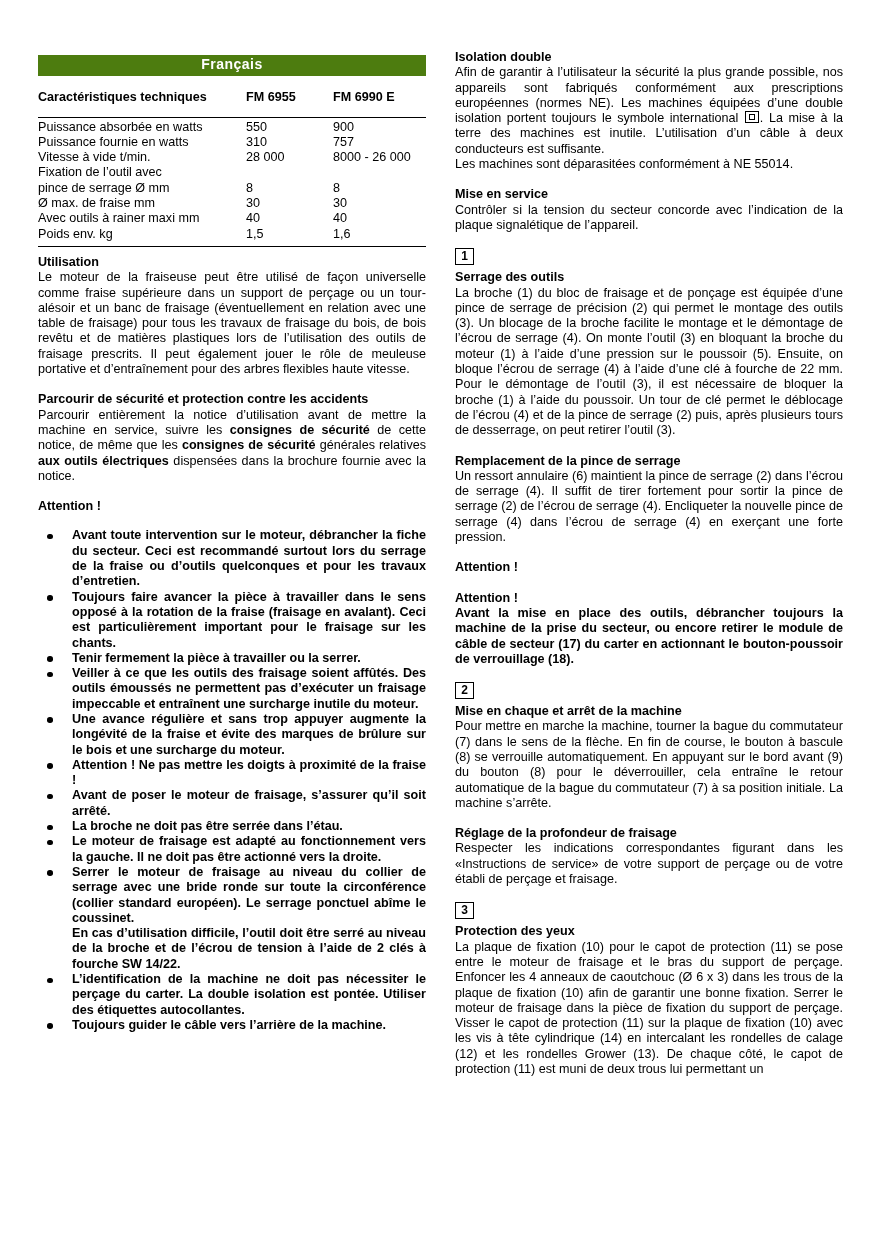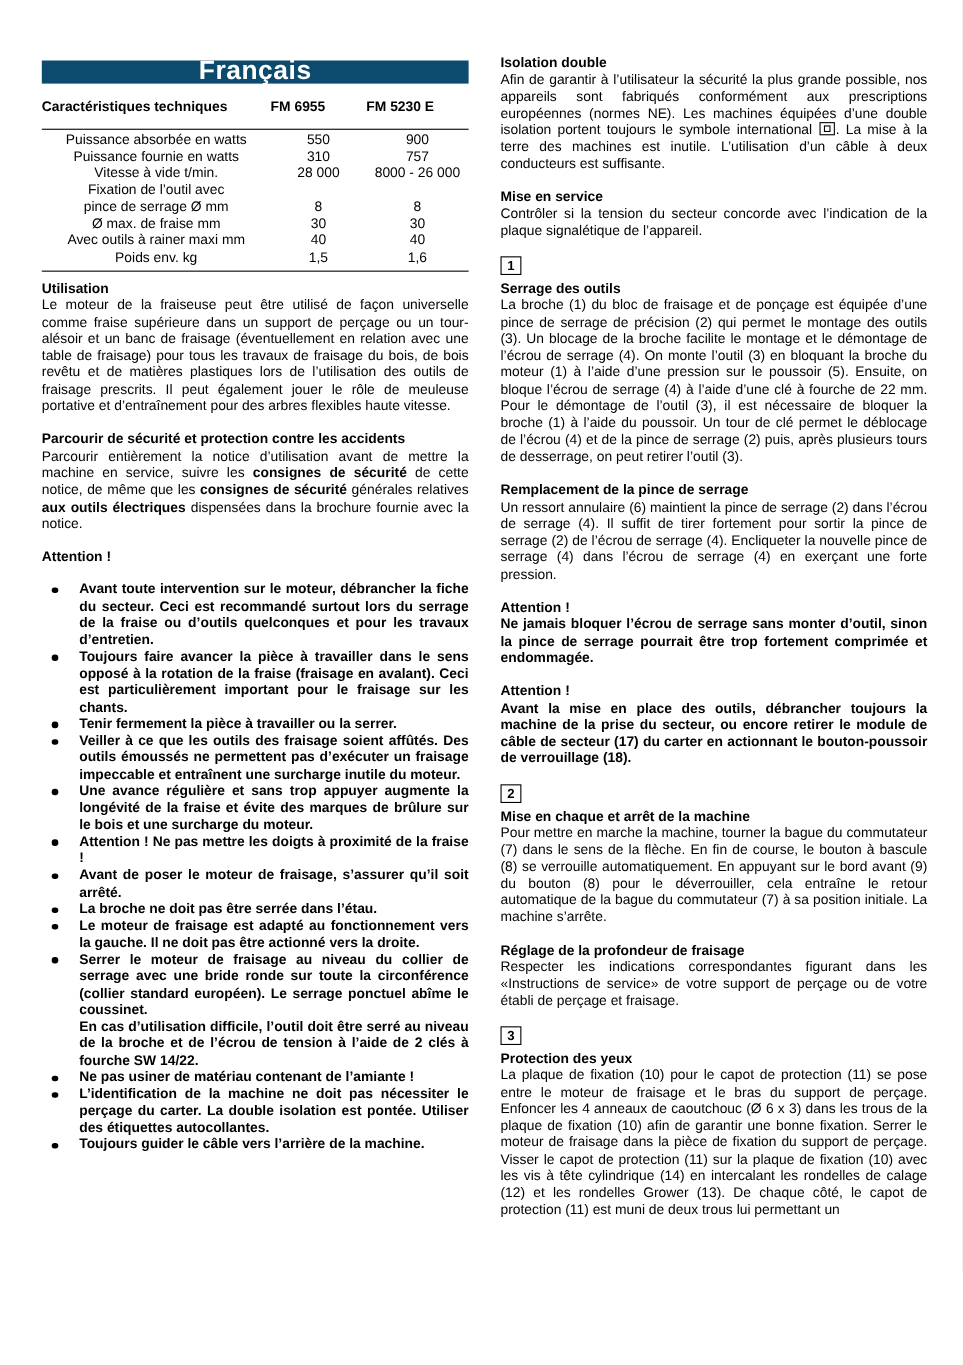--- a/index.html
+++ b/index.html
@@ -20,8 +20,8 @@
   
   .lang-banner{
     margin-top:5px;
-    background:#0c4a6e;color:#fff;
-    font-size:24px;font-weight:bold;
+    background:#4d7c0f;color:#fff;
+    font-size:14px;font-weight:bold;
     text-align:center;
     padding:2px 0 4px 0;
     letter-spacing:.5px;

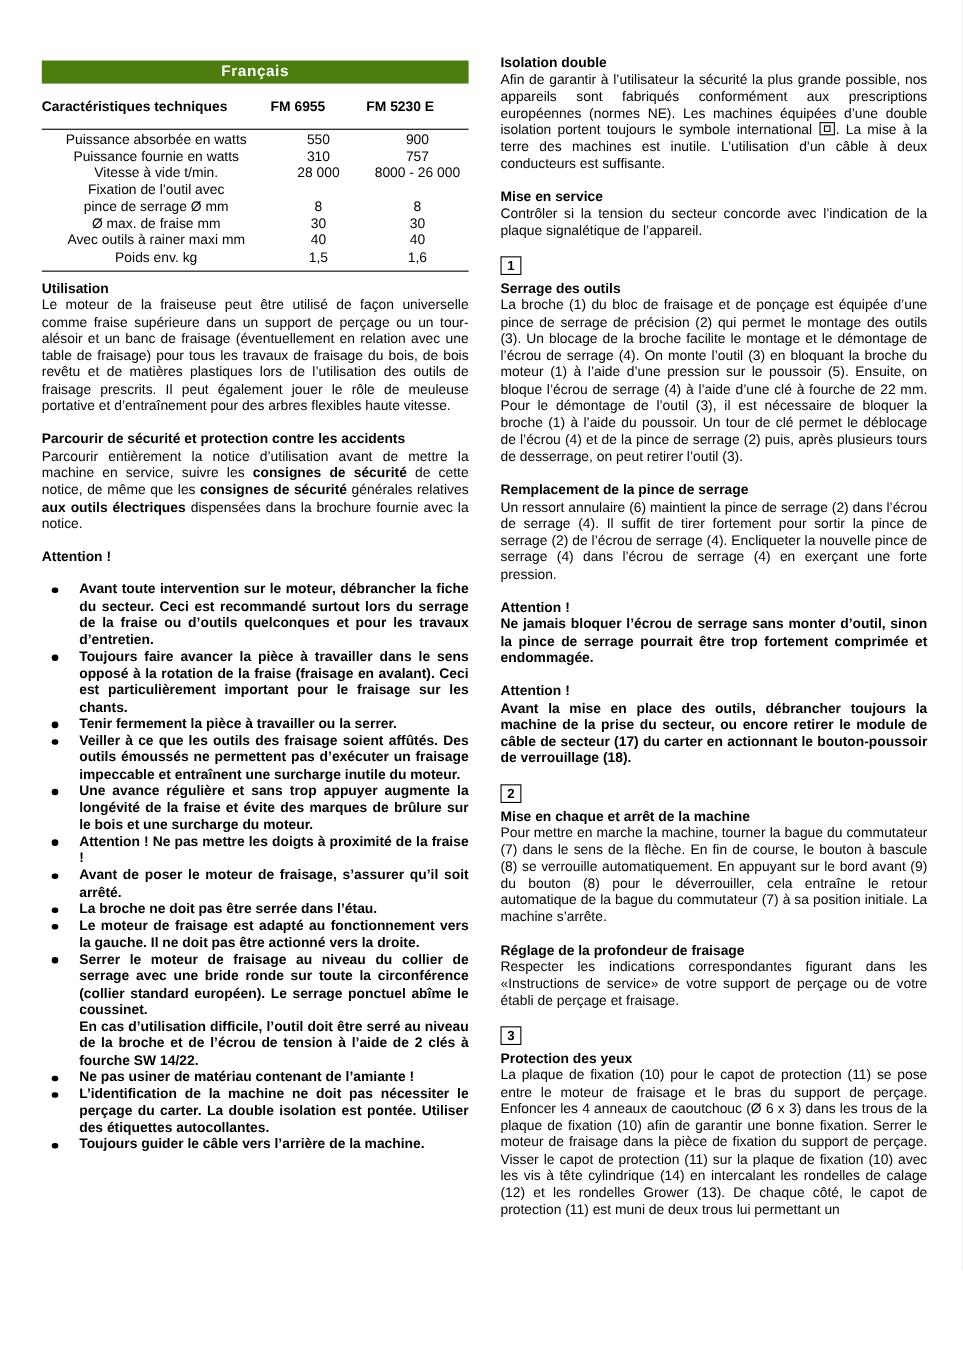--- a/index.html
+++ b/index.html
@@ -102,7 +102,7 @@
         <div class="trow thead">
           <span>Caractéristiques techniques</span>
           <span>FM 6955</span>
-          <span>FM 5230 E</span>
+          <span>FM 6990 E</span>
         </div>
         <div class="tbody">
           <div class="trow">

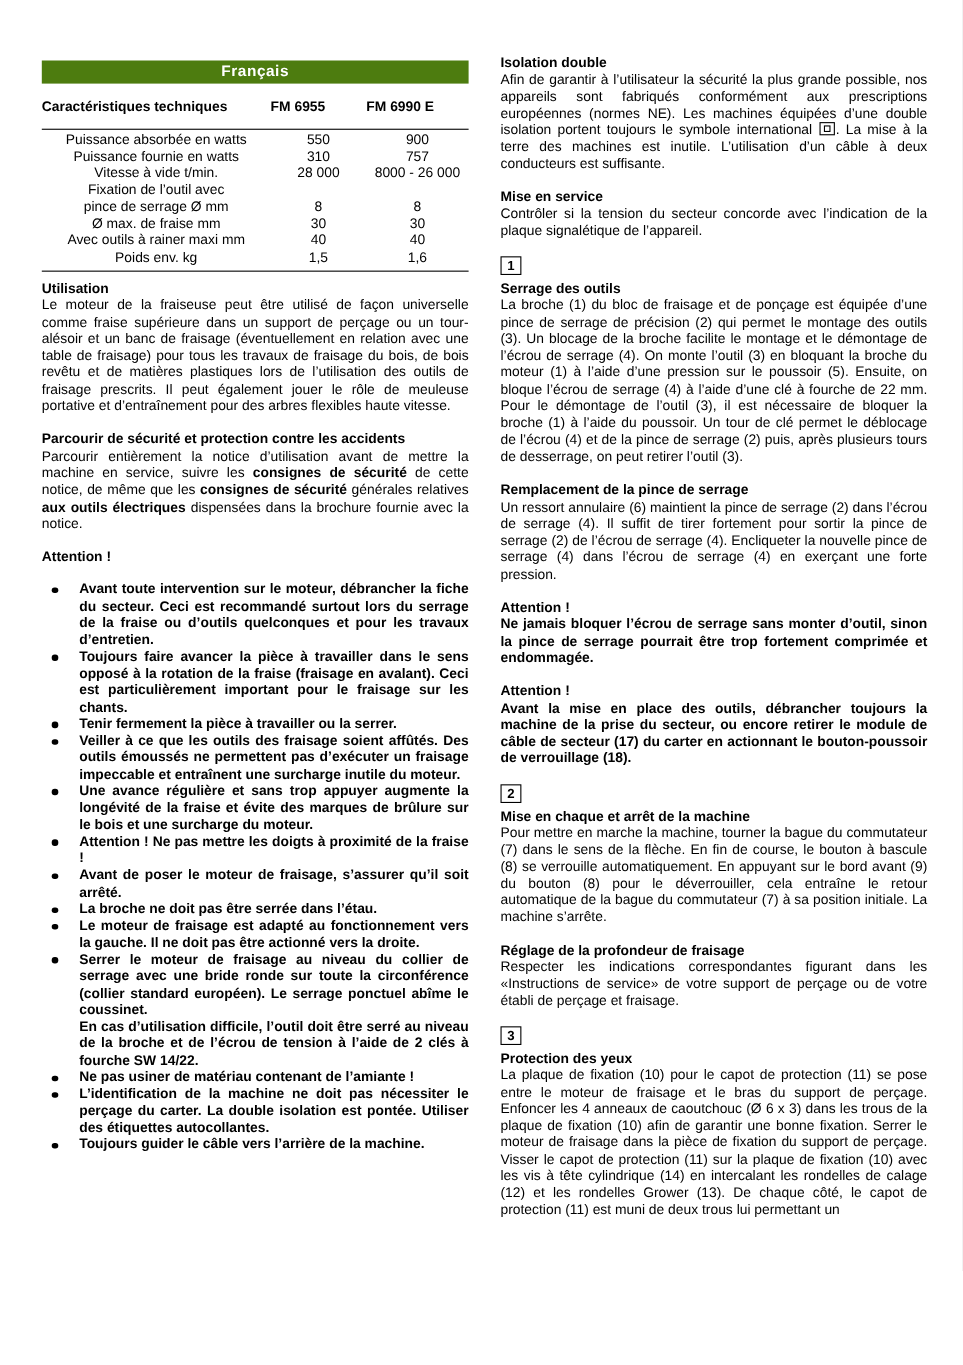--- a/index.html
+++ b/index.html
@@ -31,7 +31,7 @@
   .spec-table{margin-top:14px;}
   .trow{display:grid;grid-template-columns:208px 87px 1fr;}
   .thead{font-weight:bold;border-bottom:1.6px solid #000;padding-bottom:11px;}
-  .tbody{padding-top:2px;border-bottom:1.6px solid #000;padding-bottom:4px;text-align:center;}
+  .tbody{padding-top:2px;border-bottom:1.6px solid #000;padding-bottom:4px;}
   .trow span{display:block;}
 
   

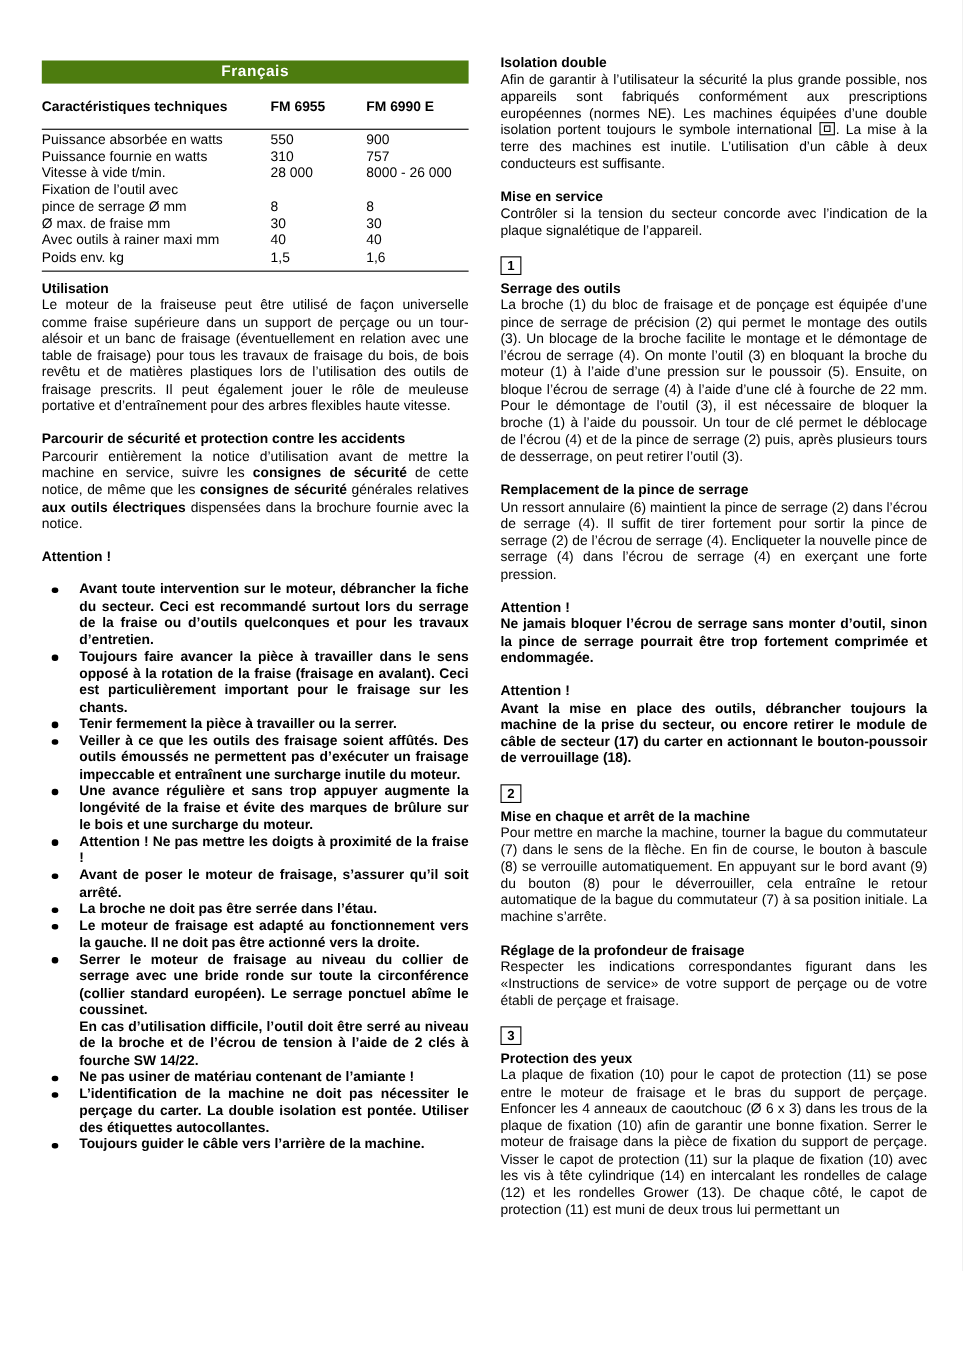--- a/index.html
+++ b/index.html
@@ -180,6 +180,7 @@
 
       <div class="heading" style="margin-top:0">Isolation double</div>
       <div class="para"><span>Afin de garantir à l’utilisateur la sécurité la plus grande possible, nos appareils sont fabriqués conformément aux prescriptions européennes (normes NE). Les machines équipées d’une double isolation portent toujours le symbole international </span><span class="dbl-ins"></span><span>. La mise à la terre des machines est inutile. L’utilisation d’un câble à deux conducteurs est suffisante.</span></div>
+      <div class="para">Les machines sont déparasitées conformément à NE 55014.</div>
 
       <div class="heading">Mise en service</div>
       <div class="para">Contrôler si la tension du secteur concorde avec l’indication de la plaque signalétique de l’appareil.</div>

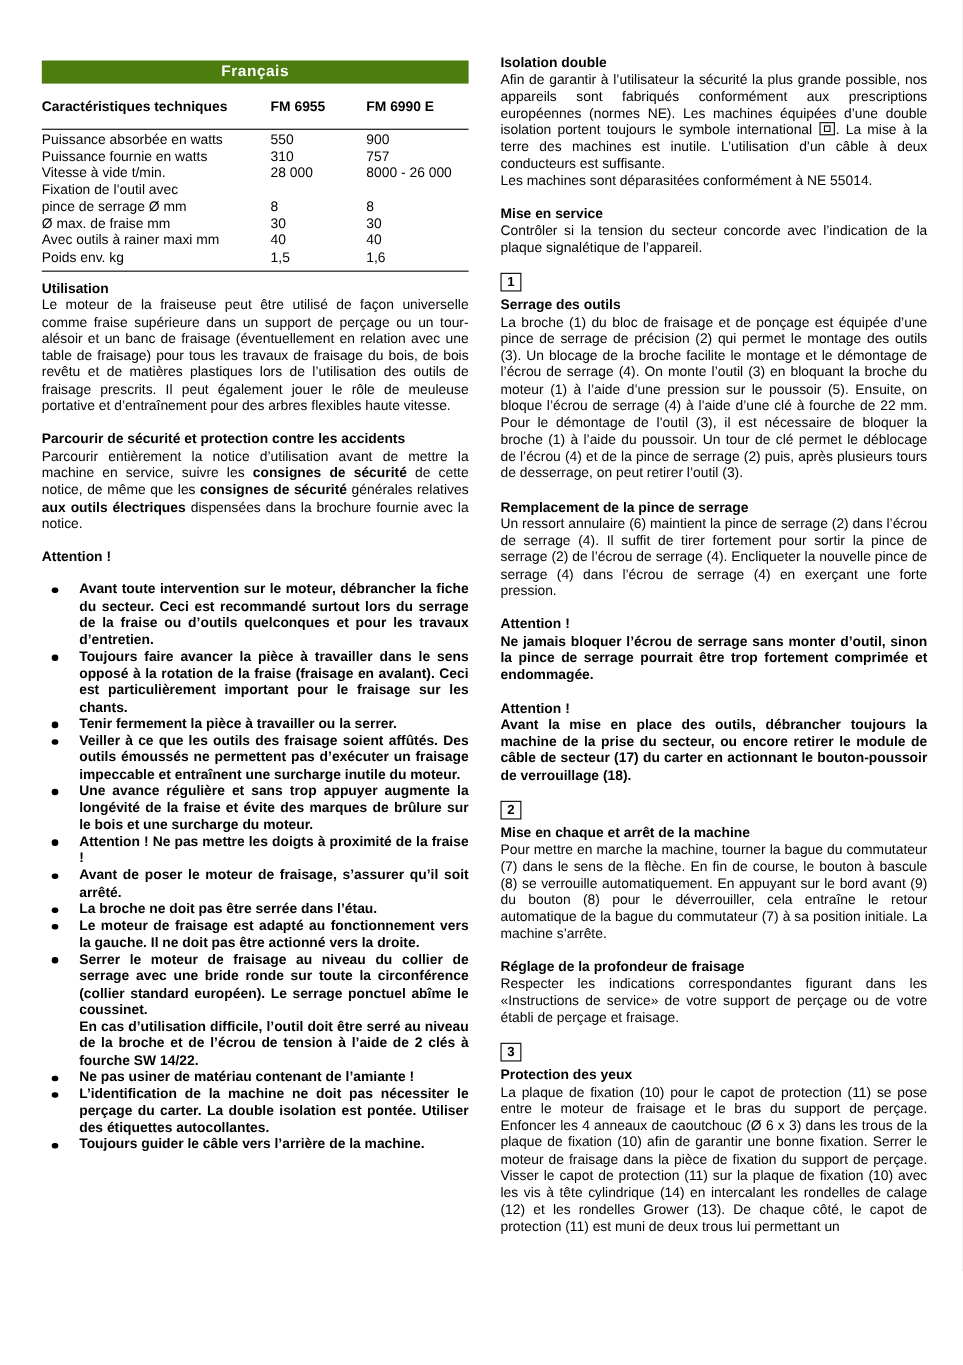--- a/index.html
+++ b/index.html
@@ -193,7 +193,6 @@
       <div class="para">Un ressort annulaire (6) maintient la pince de serrage (2) dans l’écrou de serrage (4). Il suffit de tirer fortement pour sortir la pince de serrage (2) de l’écrou de serrage (4). Encliqueter la nouvelle pince de serrage (4) dans l’écrou de serrage (4) en exerçant une forte pression.</div>
 
       <div class="heading">Attention !</div>
-      <div class="para bold">Ne jamais bloquer l’écrou de serrage sans monter d’outil, sinon la pince de serrage pourrait être trop fortement comprimée et endommagée.</div>
 
       <div class="heading">Attention !</div>
       <div class="para bold">Avant la mise en place des outils, débrancher toujours la machine de la prise du secteur, ou encore retirer le module de câble de secteur (17) du carter en actionnant le bouton-poussoir de verrouillage (18).</div>

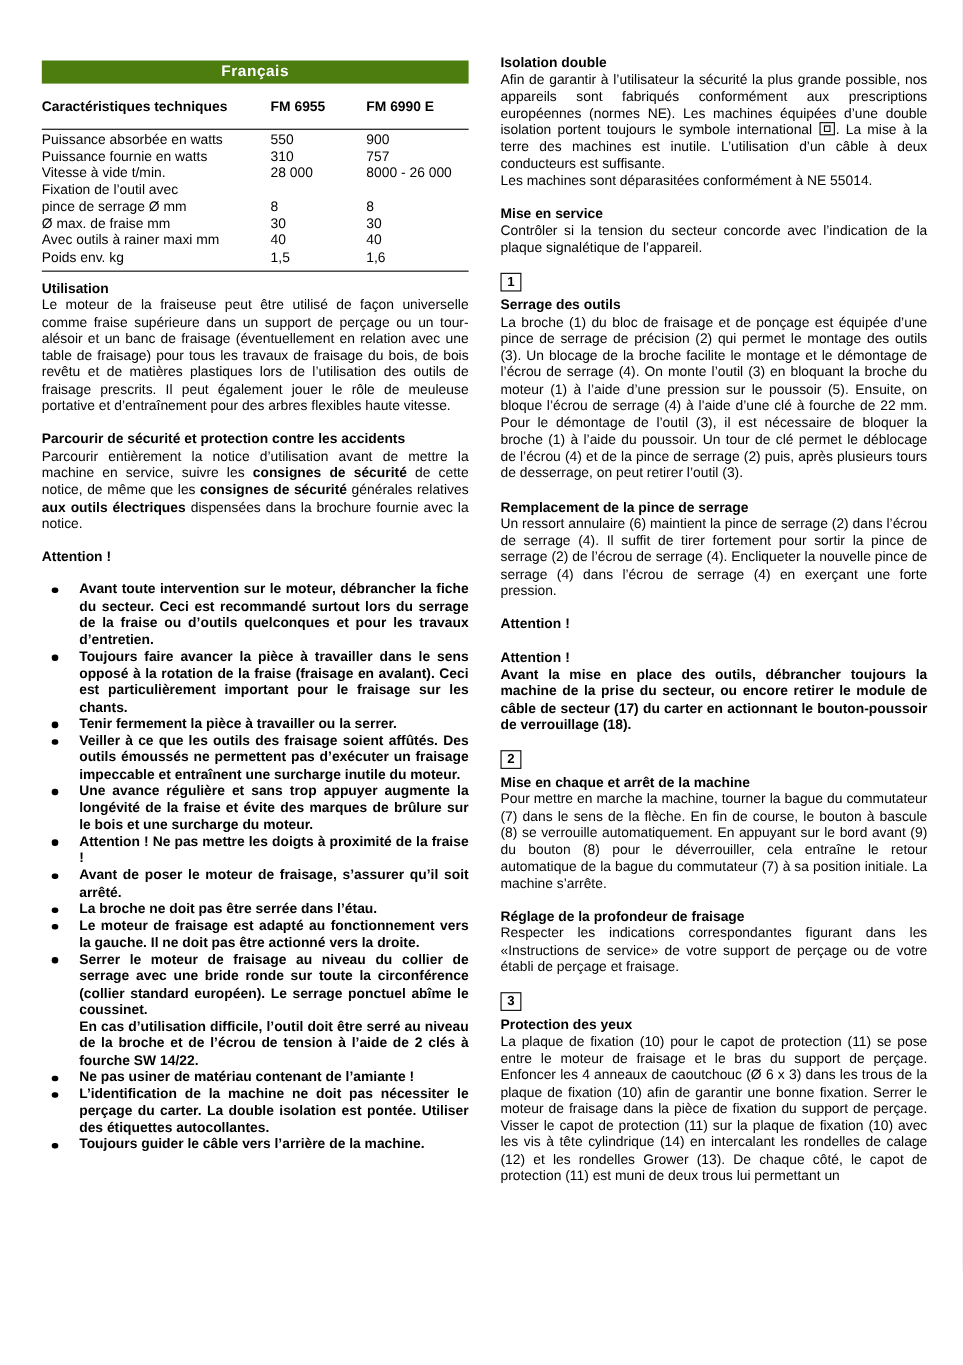--- a/index.html
+++ b/index.html
@@ -170,7 +170,6 @@
             <div>Serrer le moteur de fraisage au niveau du collier de serrage avec une bride ronde sur toute la circonférence (collier standard européen). Le serrage ponctuel abîme le coussinet.</div>
             <div>En cas d’utilisation difficile, l’outil doit être serré au niveau de la broche et de l’écrou de tension à l’aide de 2 clés à fourche SW 14/22.</div>
           </li>
-        <li><span>Ne pas usiner de matériau contenant de l’amiante !</span></li>
         <li><span>L’identification de la machine ne doit pas nécessiter le perçage du carter. La double isolation est pontée. Utiliser des étiquettes autocollantes.</span></li>
         <li><span>Toujours guider le câble vers l’arrière de la machine.</span></li>
       </ul>

